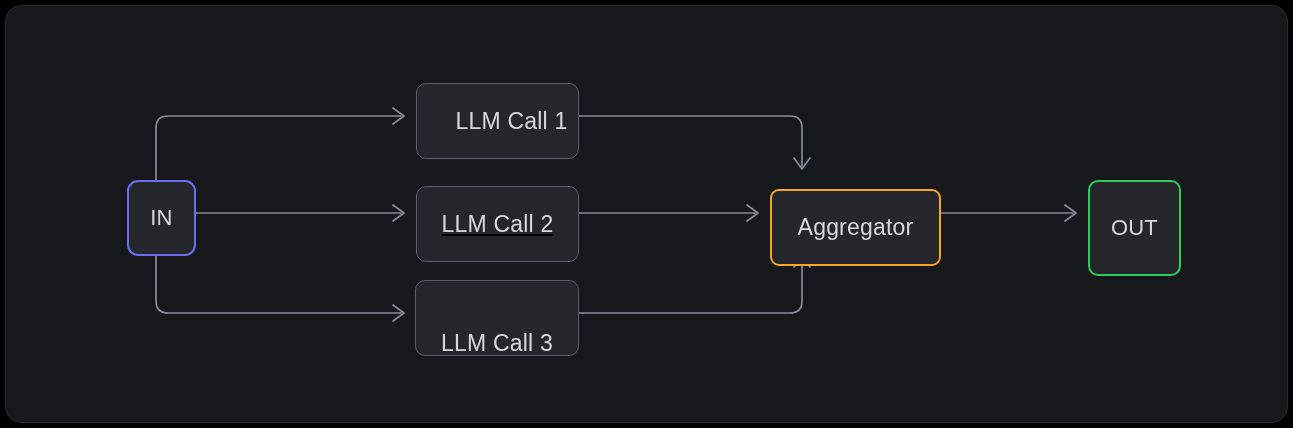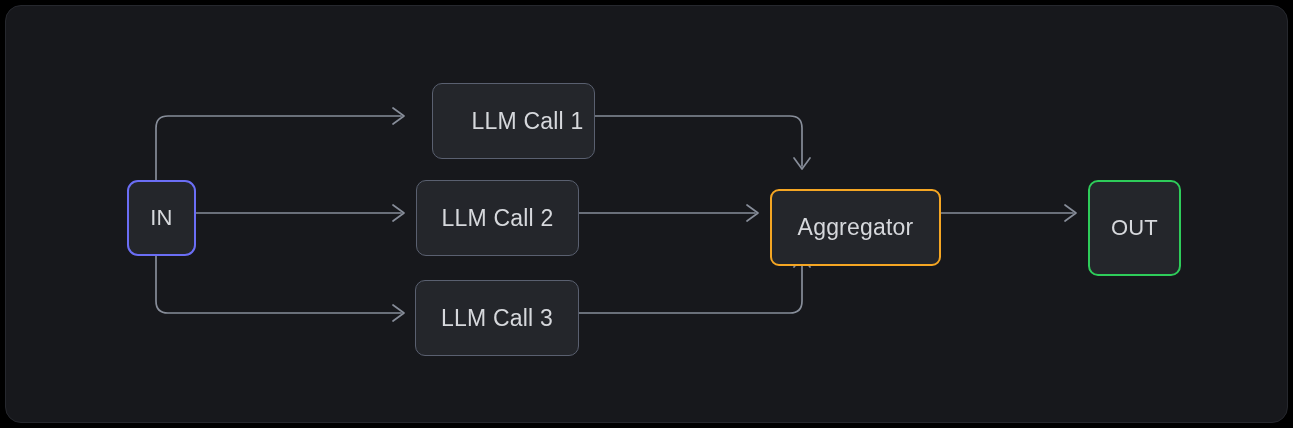--- a/index.html
+++ b/index.html
@@ -66,7 +66,7 @@
   .node-in .node-label { font-size: 22px; }
 
   .node-llm1 {
-    left: 426px;
+    left: 410px;
     top: 77px;
     width: 163px;
     height: 76px;

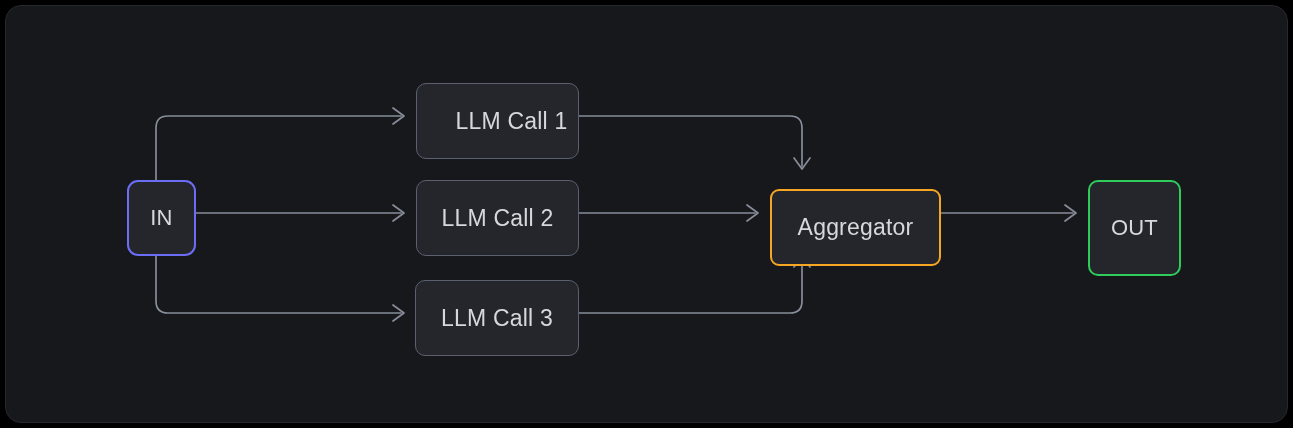--- a/index.html
+++ b/index.html
@@ -75,10 +75,11 @@
   }
   .node-llm2 {
     left: 410px;
-    top: 174px;
+    top: 180px;
     width: 163px;
     height: 76px;
     border: 1.6px solid #5a6070;
+    text-decoration: underline;
   }
   .node-llm3 {
     left: 409px;

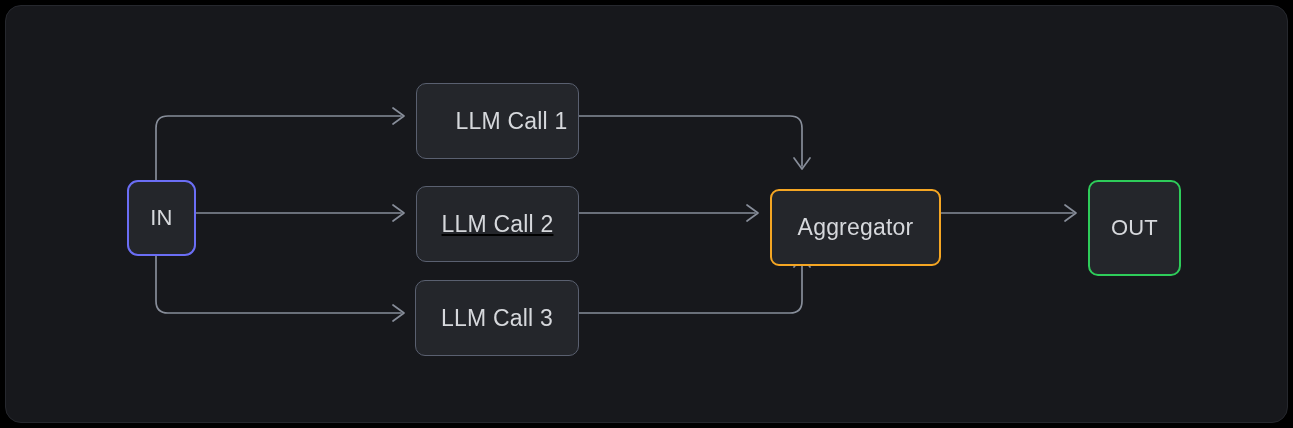--- a/index.html
+++ b/index.html
@@ -87,6 +87,7 @@
     width: 164px;
     height: 76px;
     border: 1.6px solid #5a6070;
+    align-items: flex-end;
   }
 
   .node-aggregator {

